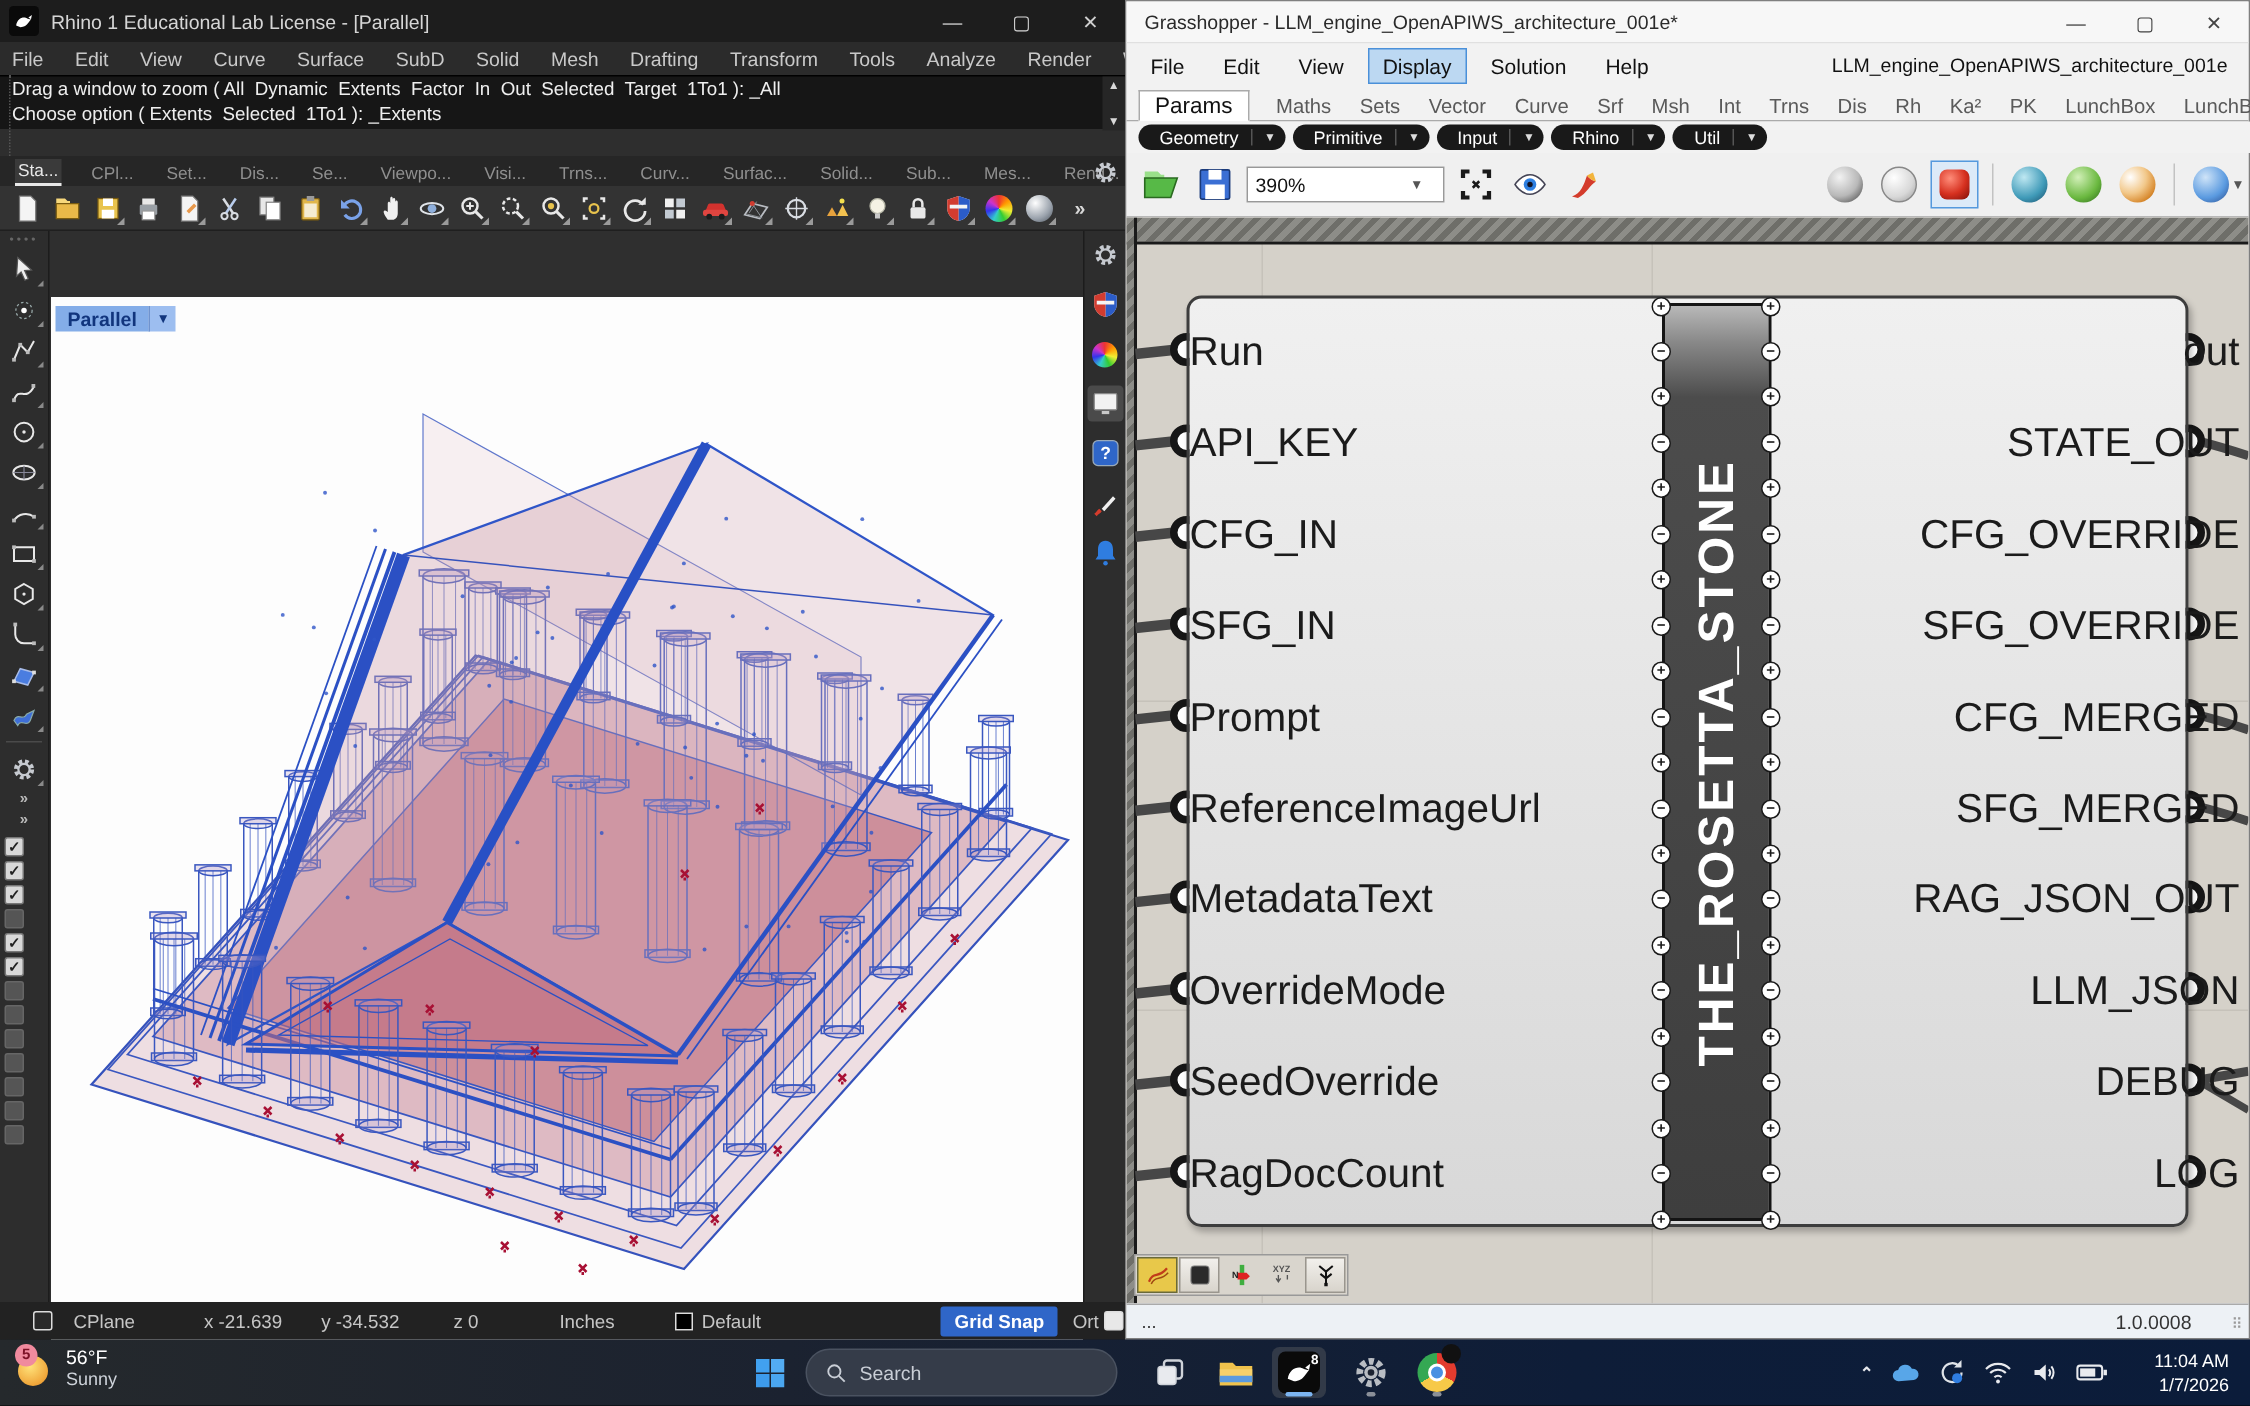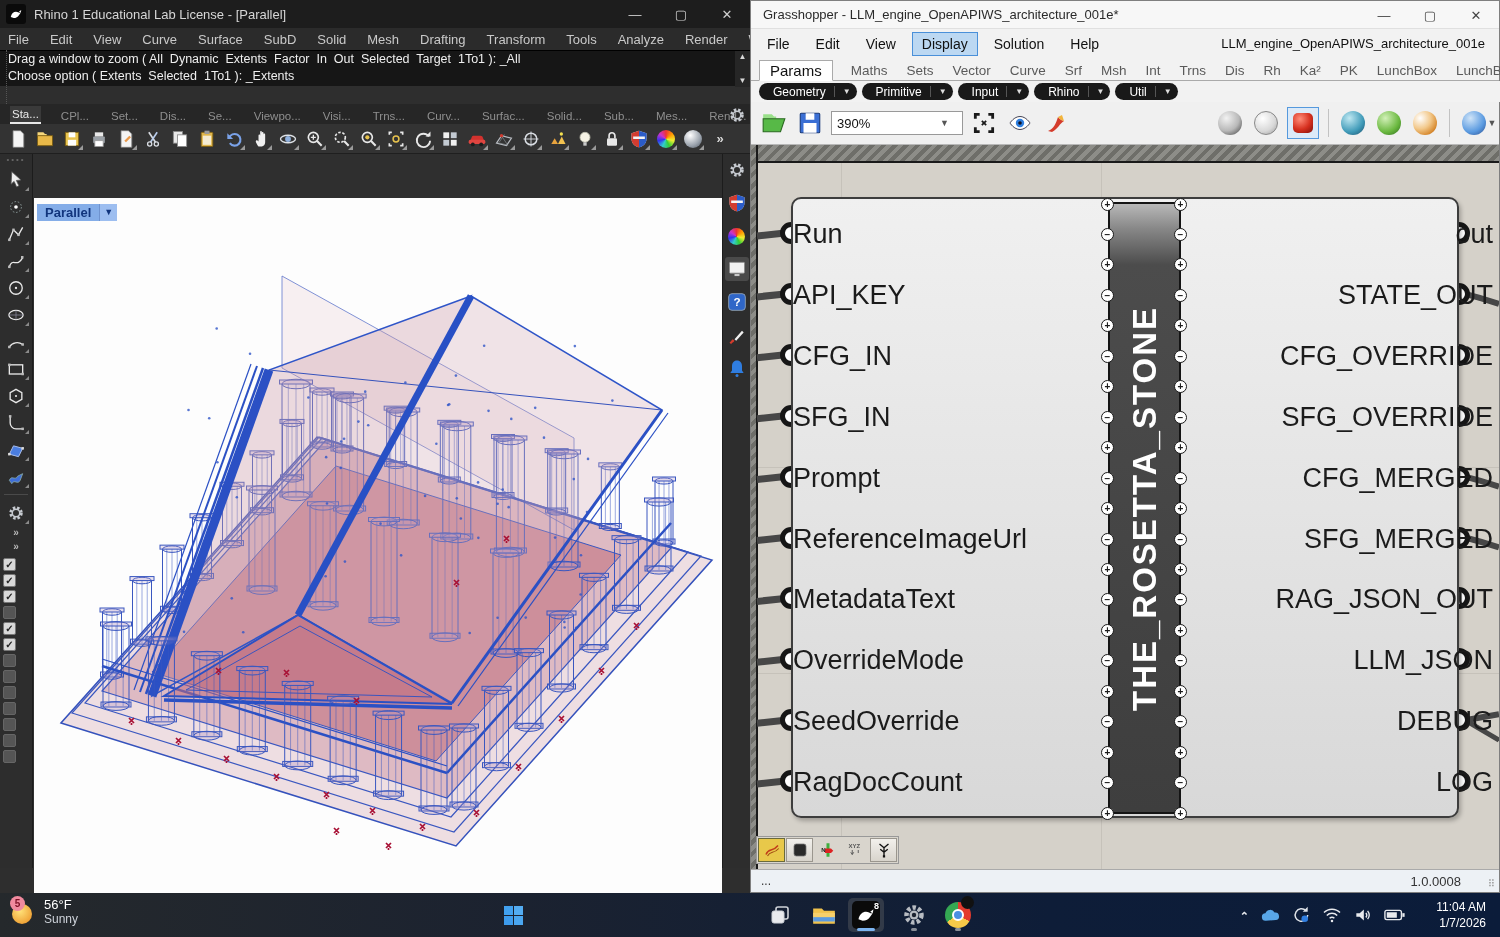--- a/index.html
+++ b/index.html
@@ -1130,6 +1130,19 @@
         </span>
       </div>
   </div>
+  <div class="rw-statusbar">
+    <span class="rw-sb-sq" style="margin-left:22px"></span>
+    <span class="rw-sb-item" style="margin-left:14px">CPlane</span>
+    <span class="rw-sb-item" style="margin-left:46px">x -21.639</span>
+    <span class="rw-sb-item" style="margin-left:26px">y -34.532</span>
+    <span class="rw-sb-item" style="margin-left:36px">z 0</span>
+    <span class="rw-sb-item" style="margin-left:54px">Inches</span>
+    <span class="rw-sb-layerbox" style="margin-left:40px"></span>
+    <span class="rw-sb-item">Default</span>
+    <span class="rw-sb-gridsnap" style="margin-left:120px">Grid Snap</span>
+    <span class="rw-sb-item" style="margin-left:10px">Ort</span>
+    <span class="rw-sb-sq" style="margin-left:4px; background:#e8e8e8"></span>
+  </div>
 </div>
 
 <div id="gh">

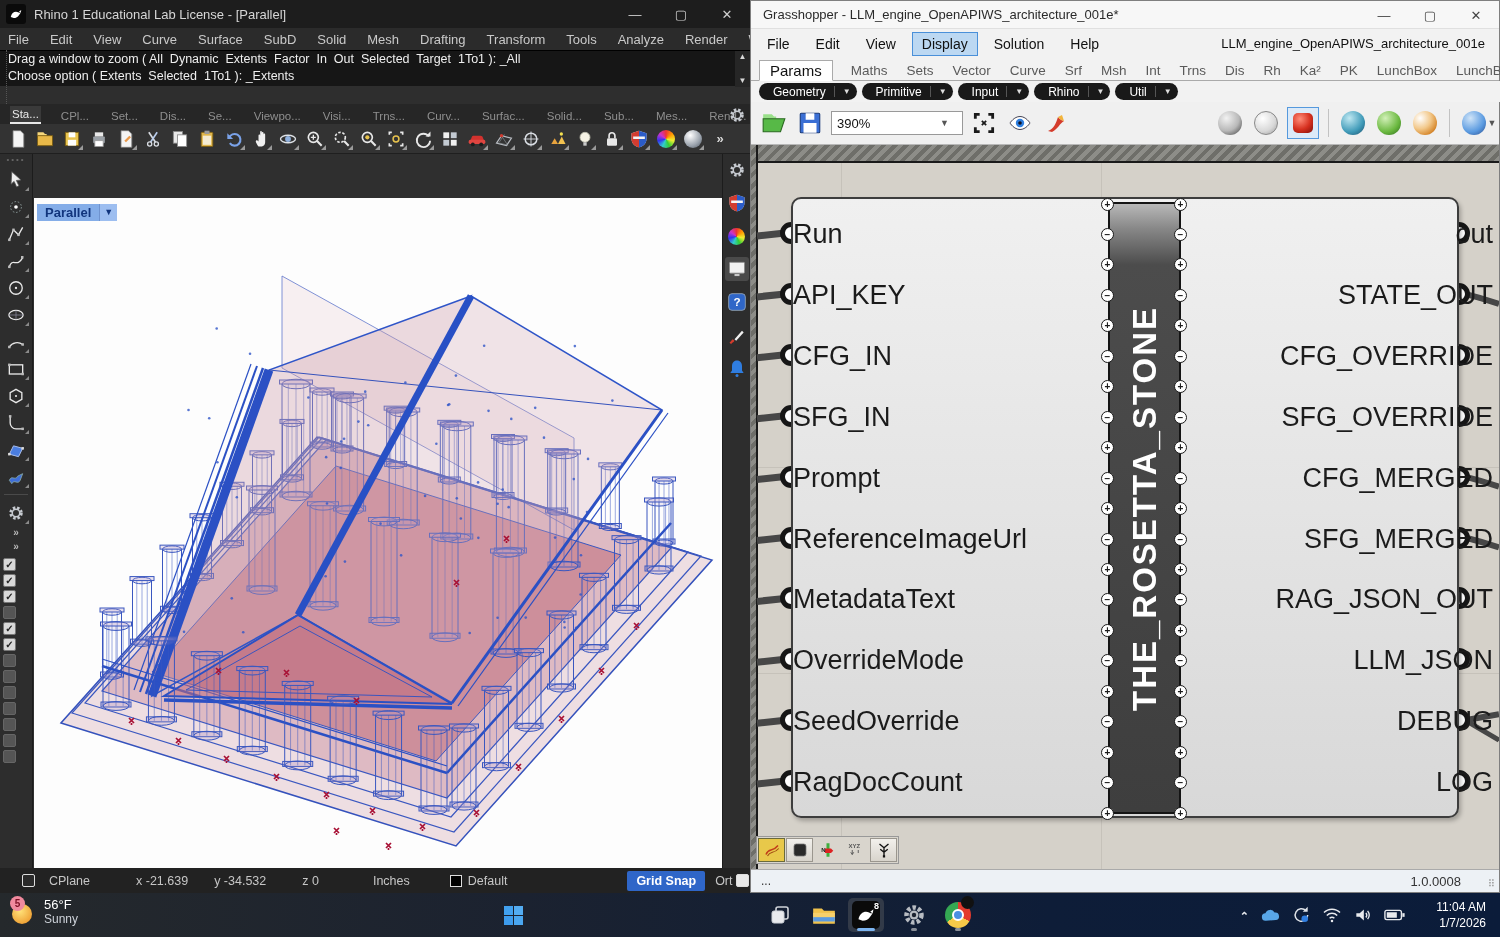--- a/index.html
+++ b/index.html
@@ -1446,6 +1446,13 @@
         <rect x="10" y="10" width="9" height="9" fill="#4aa6f0"></rect>
     </svg>
   </div>
+  <div class="tb-search">
+    <svg width="15" height="15" viewBox="0 0 24 24">
+      <circle cx="10" cy="10" r="6.5" fill="none" stroke="#c9ced6" stroke-width="2"></circle>
+      <line x1="15" y1="15" x2="21" y2="21" stroke="#c9ced6" stroke-width="2"></line>
+    </svg>
+    <span>Search</span>
+  </div>
   <div id="tb-apps"></div>
   <div class="tb-tray" id="tb-tray">
       <span class="icon"><span class="tb-chevron">⌃</span></span>

